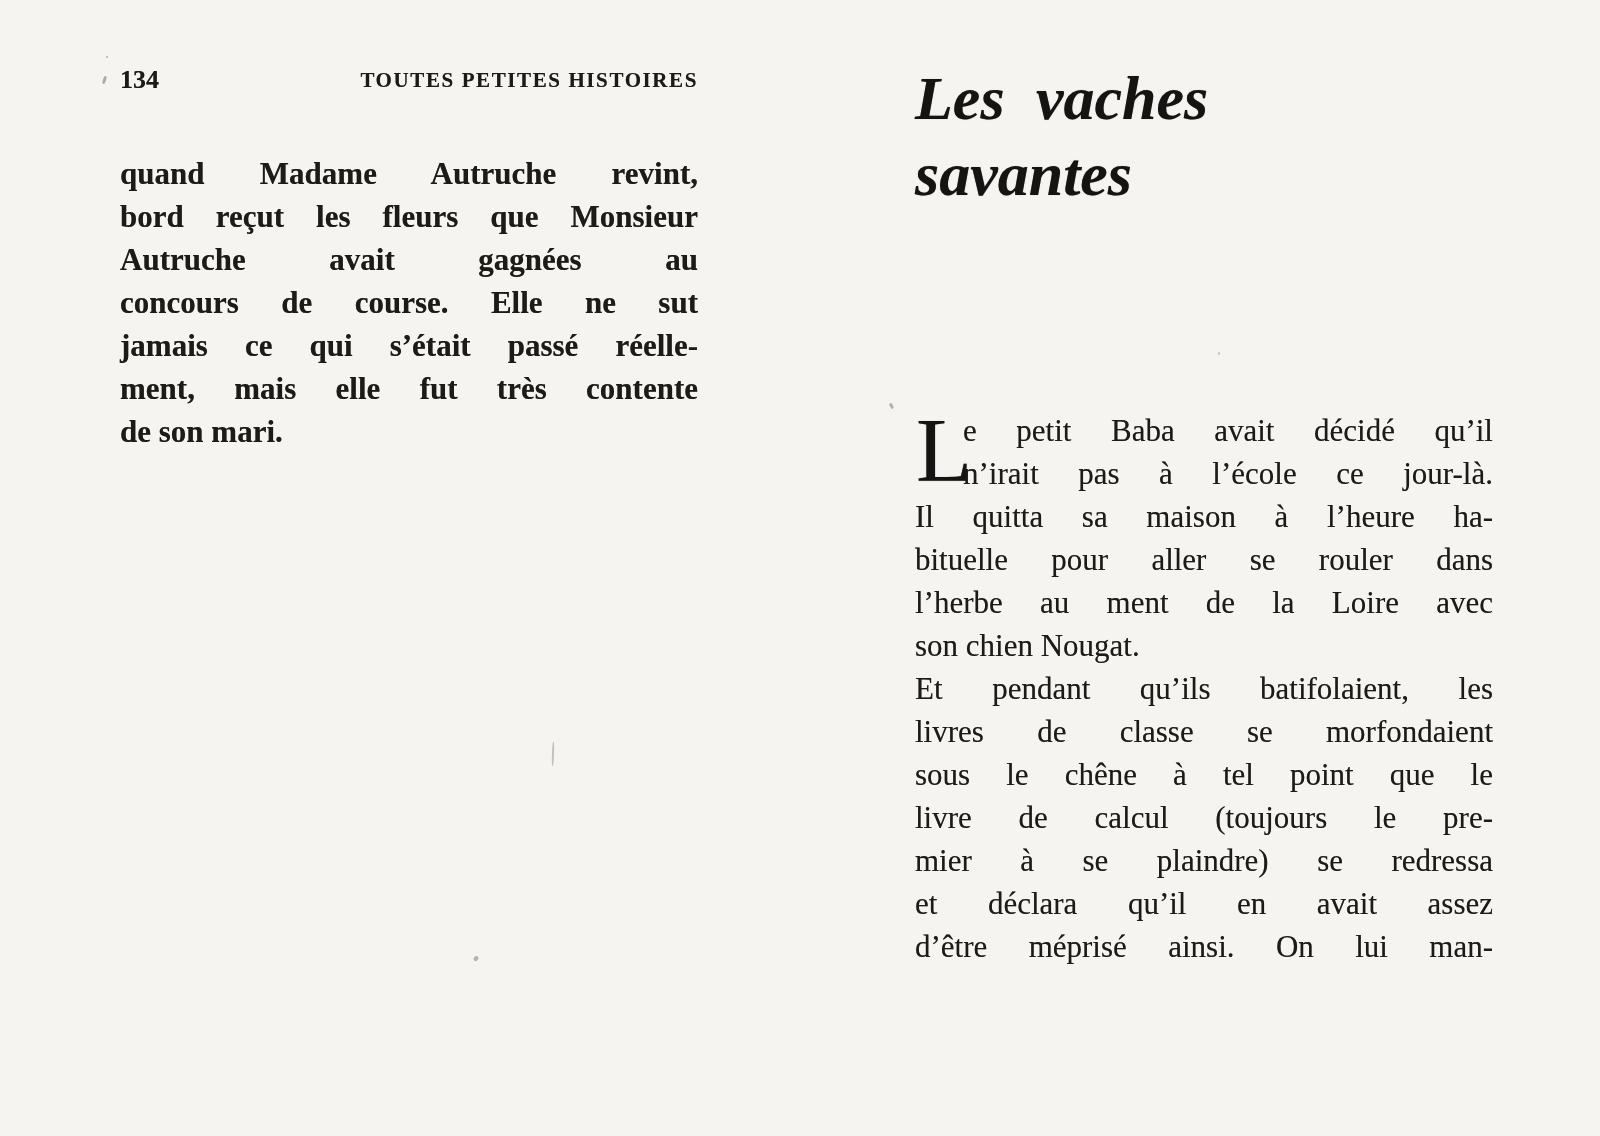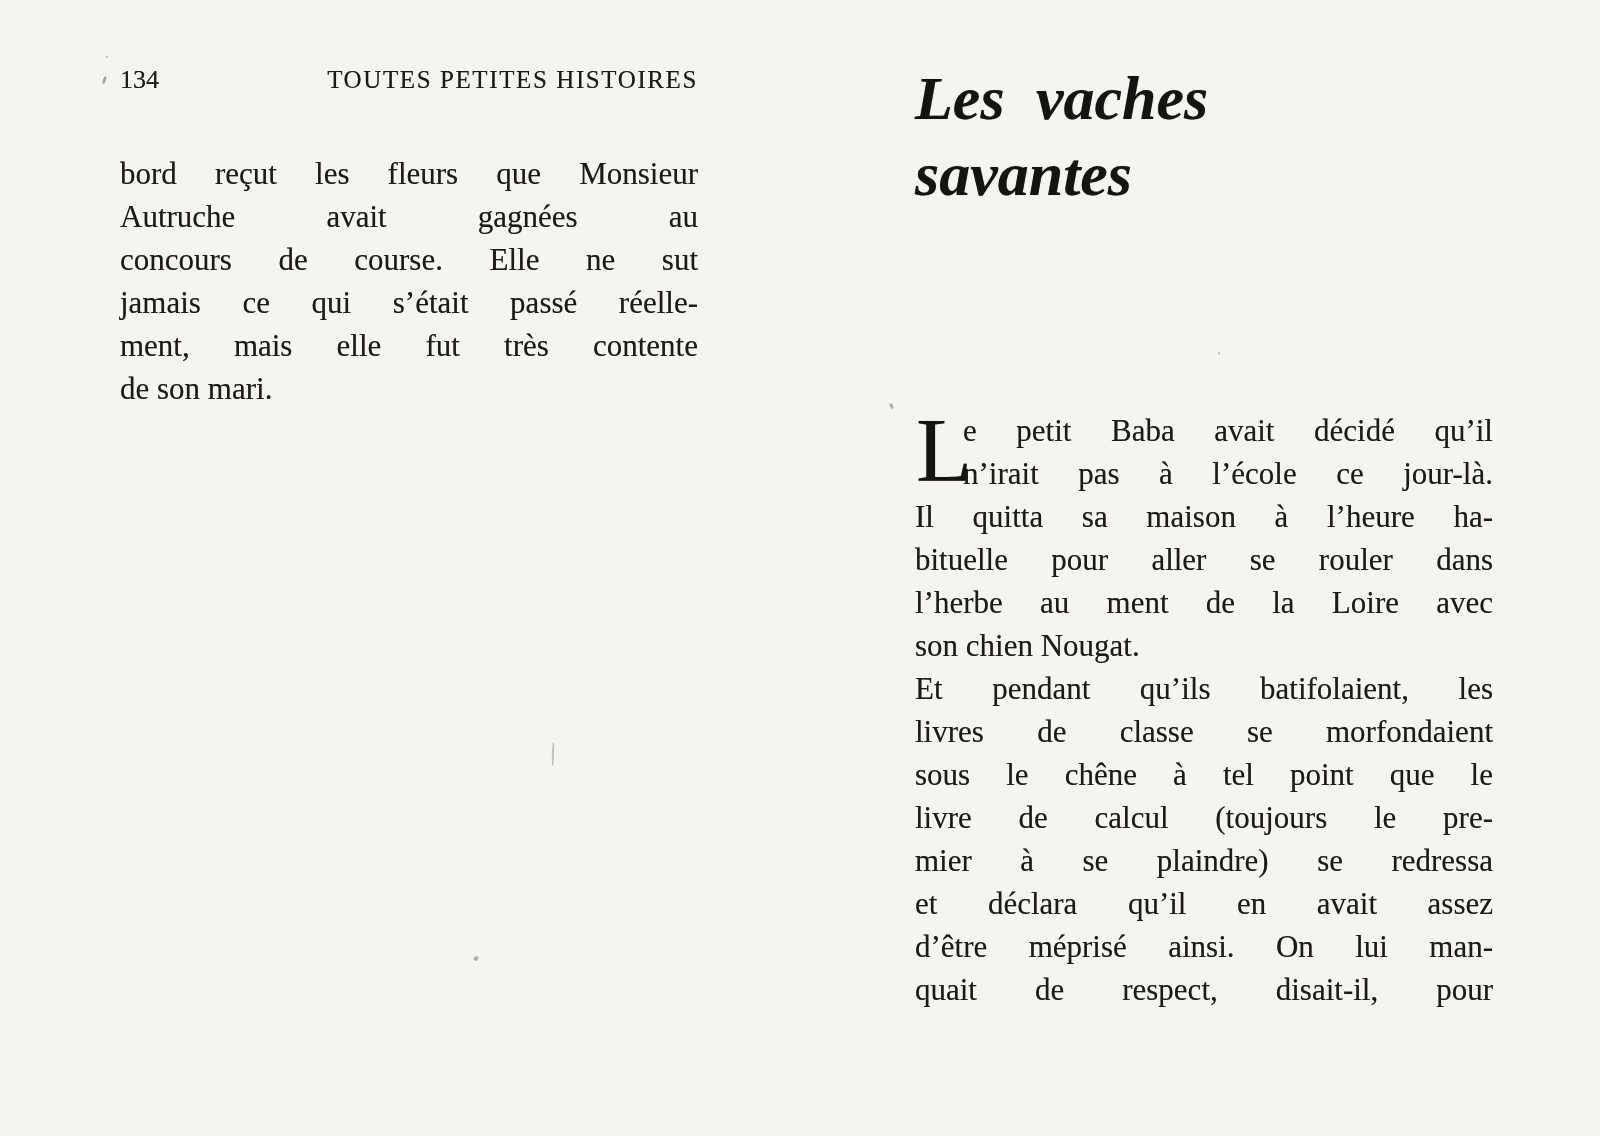--- a/index.html
+++ b/index.html
@@ -13,7 +13,7 @@
     color: #1d1b18;
   }
   
-  .left-col { position: absolute; left: 120px; top: 0; width: 578px; height: 1136px; }
+  .left-col { position: absolute; left: 120px; top: 0; width: 578px; height: 1136px; font-weight: bold; }
   .header-row { position: absolute; left: 0; top: 65px; width: 100%; height: 30px; line-height: 30px; }
   .pagenum {
     position: absolute; left: 0; top: 0;

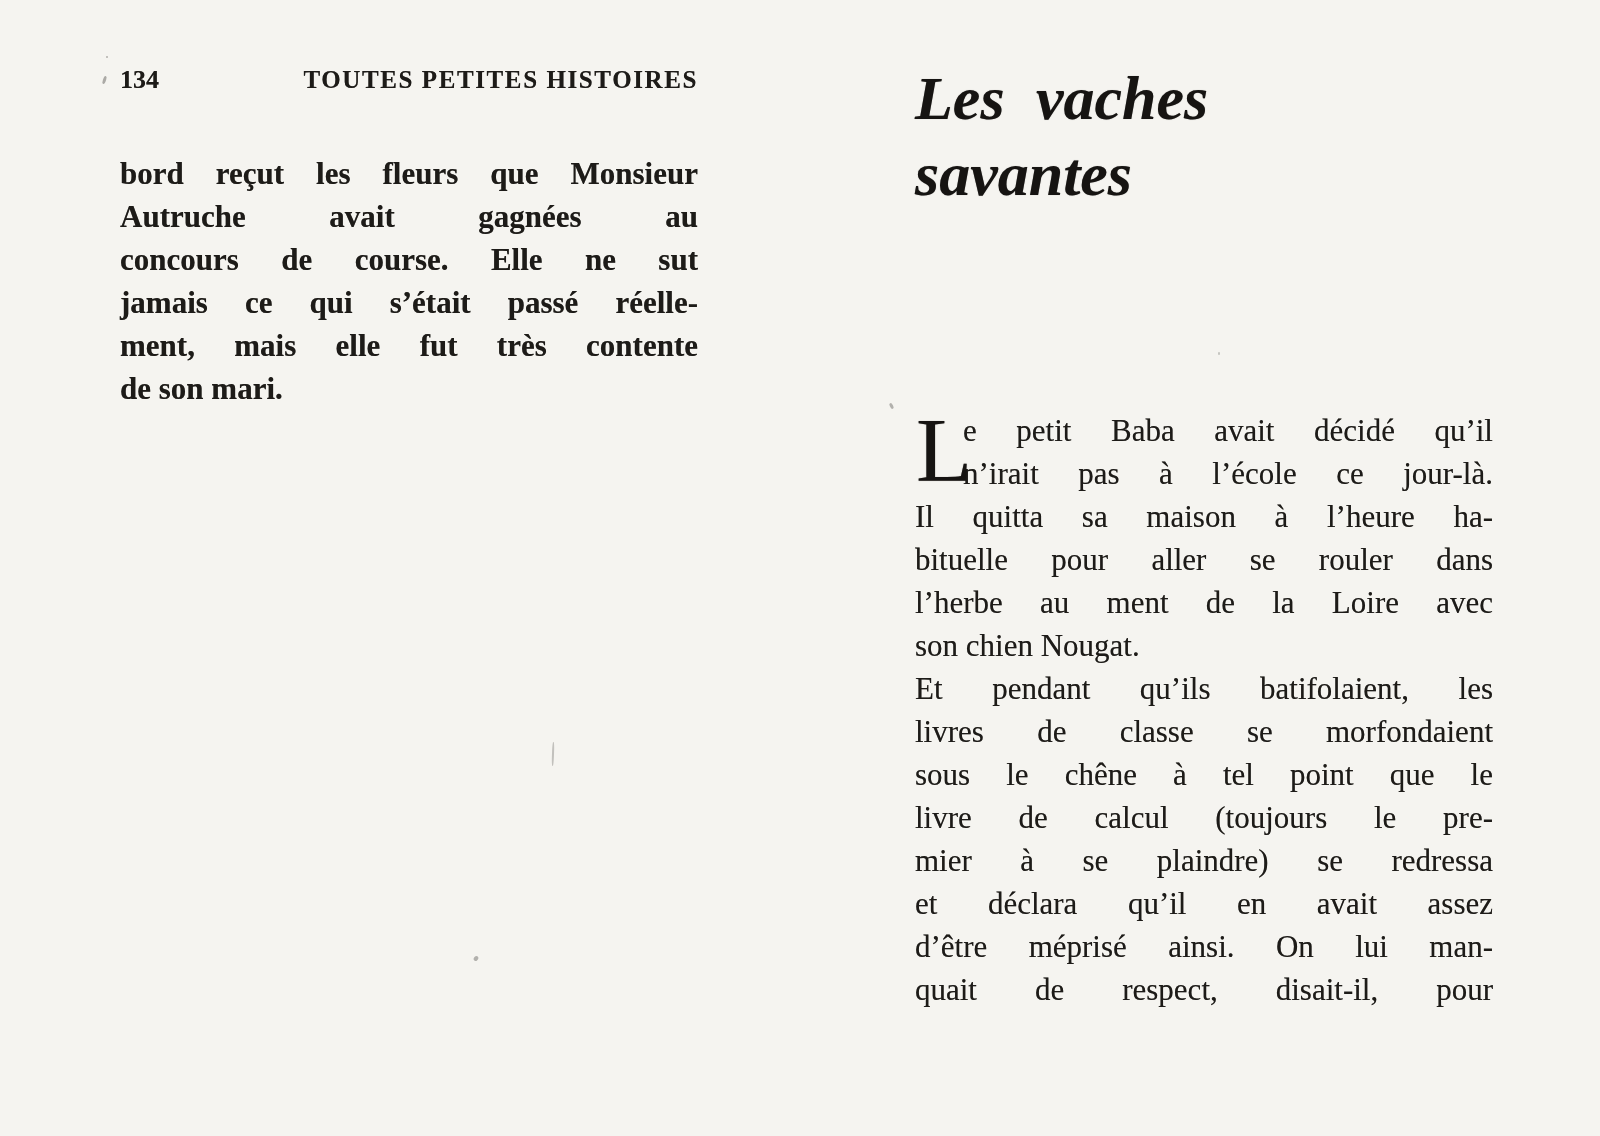--- a/index.html
+++ b/index.html
@@ -22,7 +22,7 @@
   }
   .running {
     position: absolute; right: 0; top: 0;
-    font-size: 25px; letter-spacing: 1.6px;
+    font-size: 21px; letter-spacing: 1.6px;
     text-shadow: 0 0 0.6px rgba(25,23,20,0.55);
   }
   .para-left { position: absolute; left: 0; top: 152px; width: 578px; }

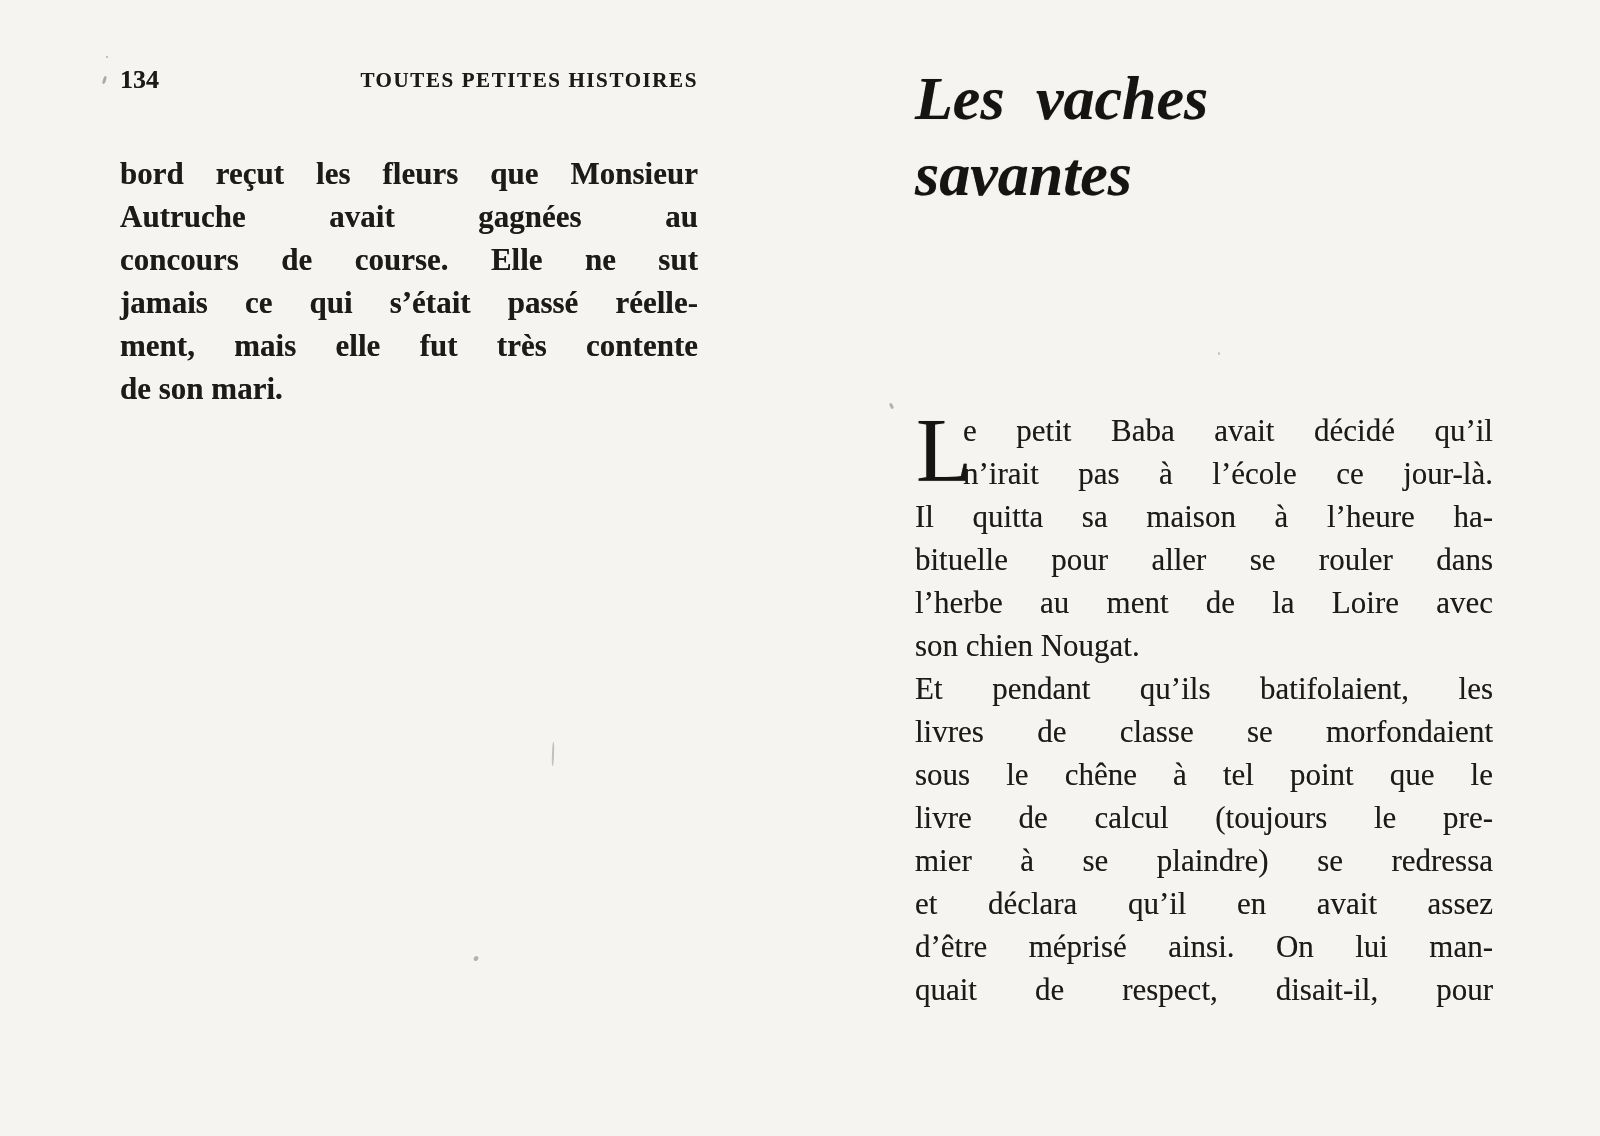--- a/index.html
+++ b/index.html
@@ -72,6 +72,7 @@
       <span class="running">TOUTES PETITES HISTOIRES</span>
     </div>
     <div class="para-left">
+      <div class="bl jus">quand Madame Autruche revint,</div>
       <div class="bl jus">bord reçut les fleurs que Monsieur</div>
       <div class="bl jus">Autruche avait gagnées au</div>
       <div class="bl jus">concours de course. Elle ne sut</div>

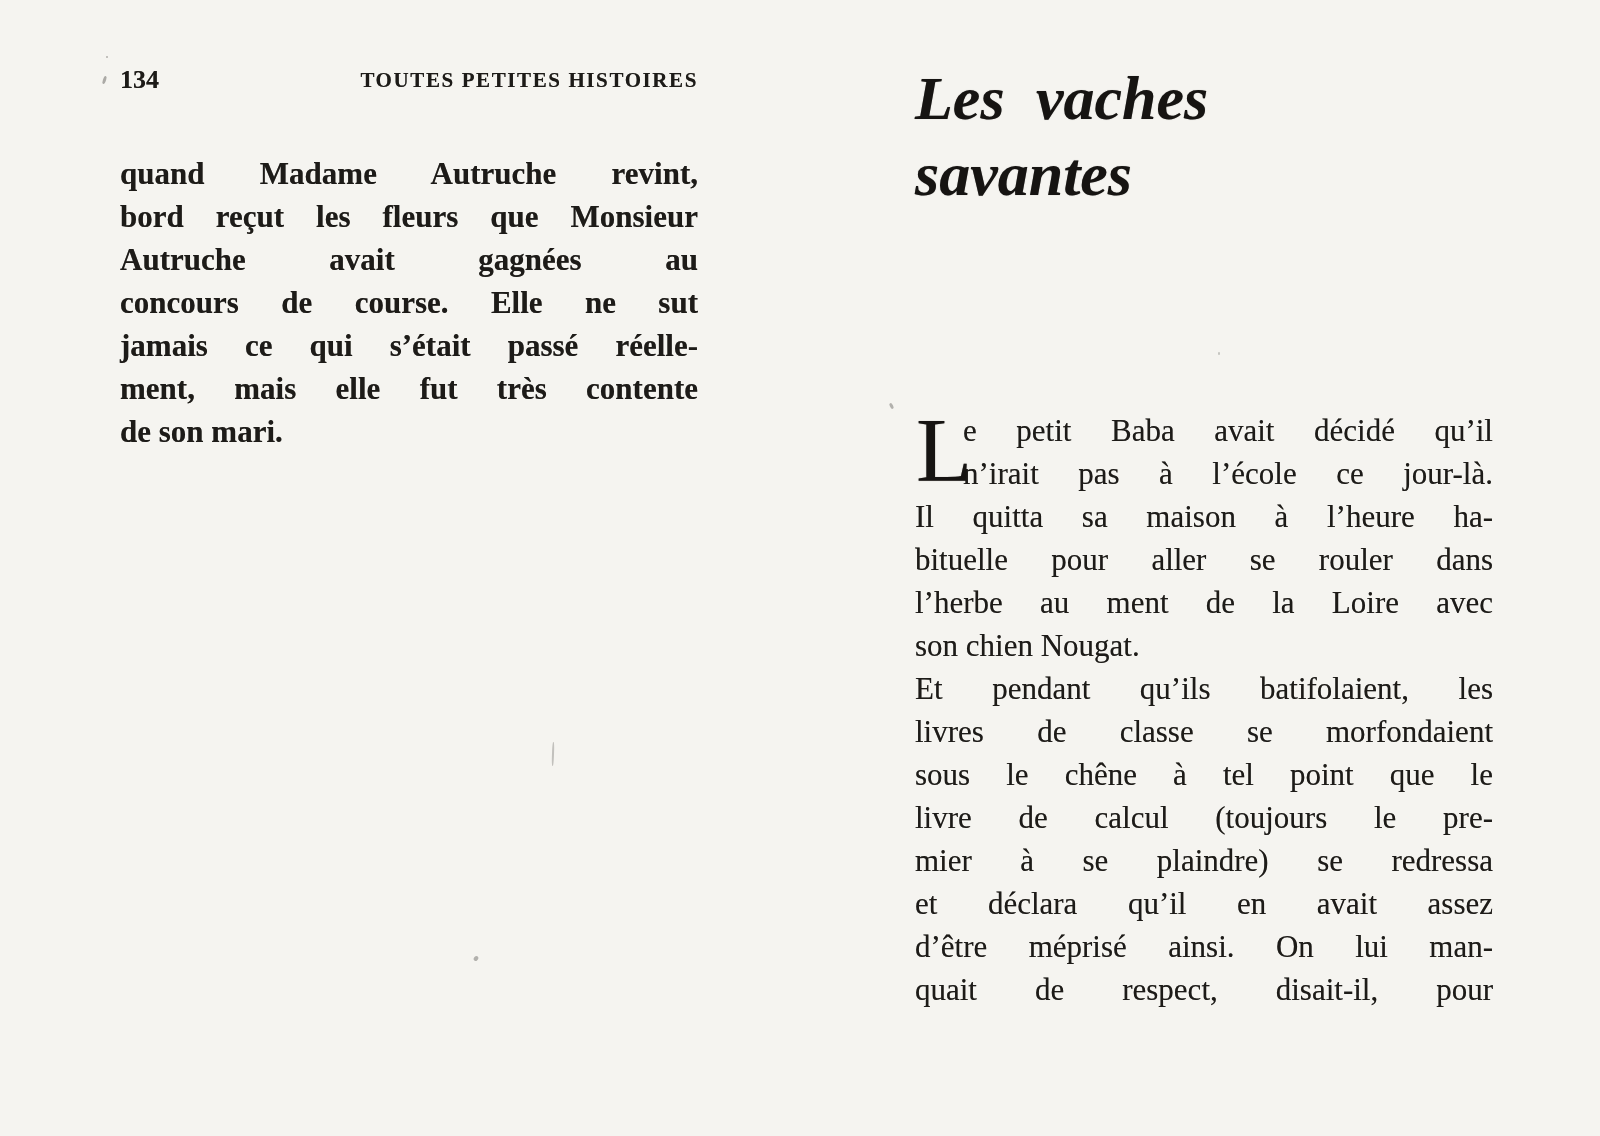--- a/index.html
+++ b/index.html
@@ -102,7 +102,6 @@
       <div class="bl jus">mier à se plaindre) se redressa</div>
       <div class="bl jus">et déclara qu’il en avait assez</div>
       <div class="bl jus">d’être méprisé ainsi. On lui man-</div>
-      <div class="bl jus">quait de respect, disait-il, pour</div>
     </div>
   </div>
 

